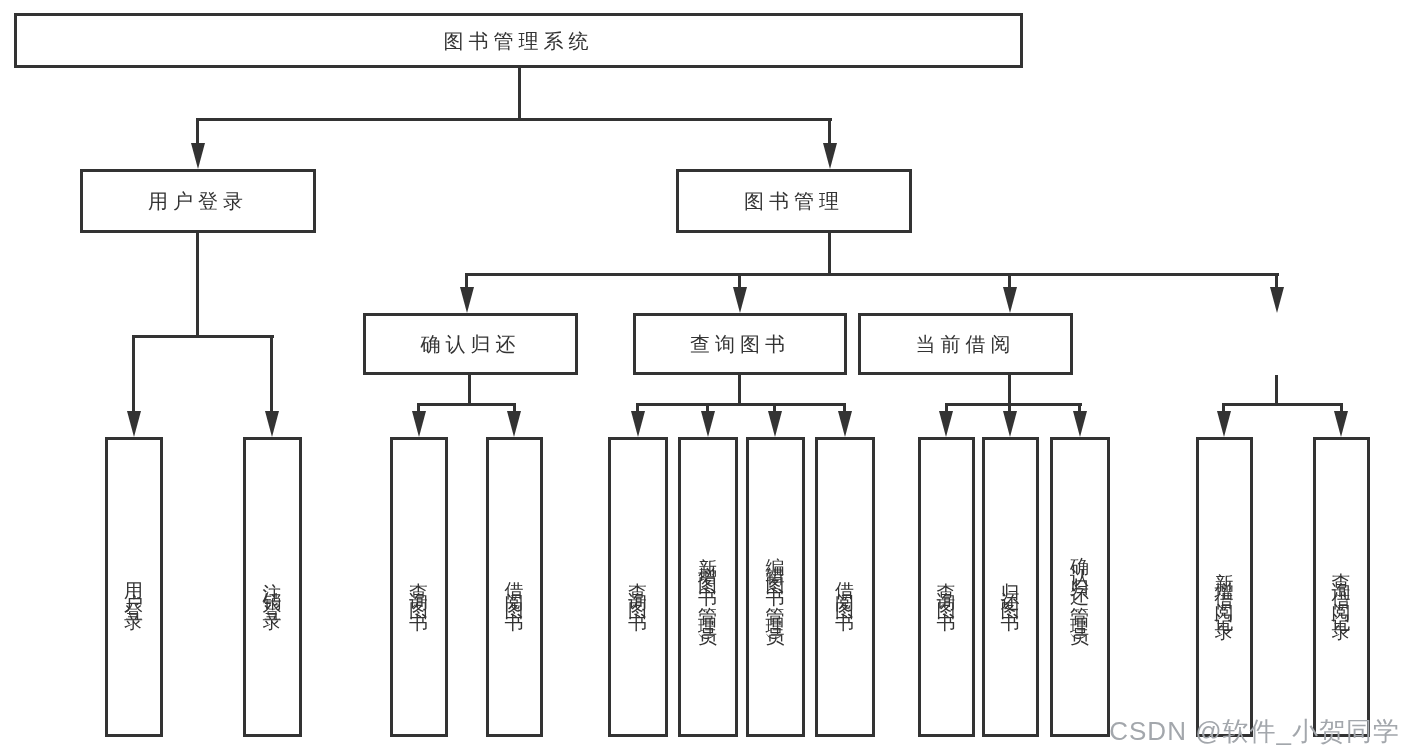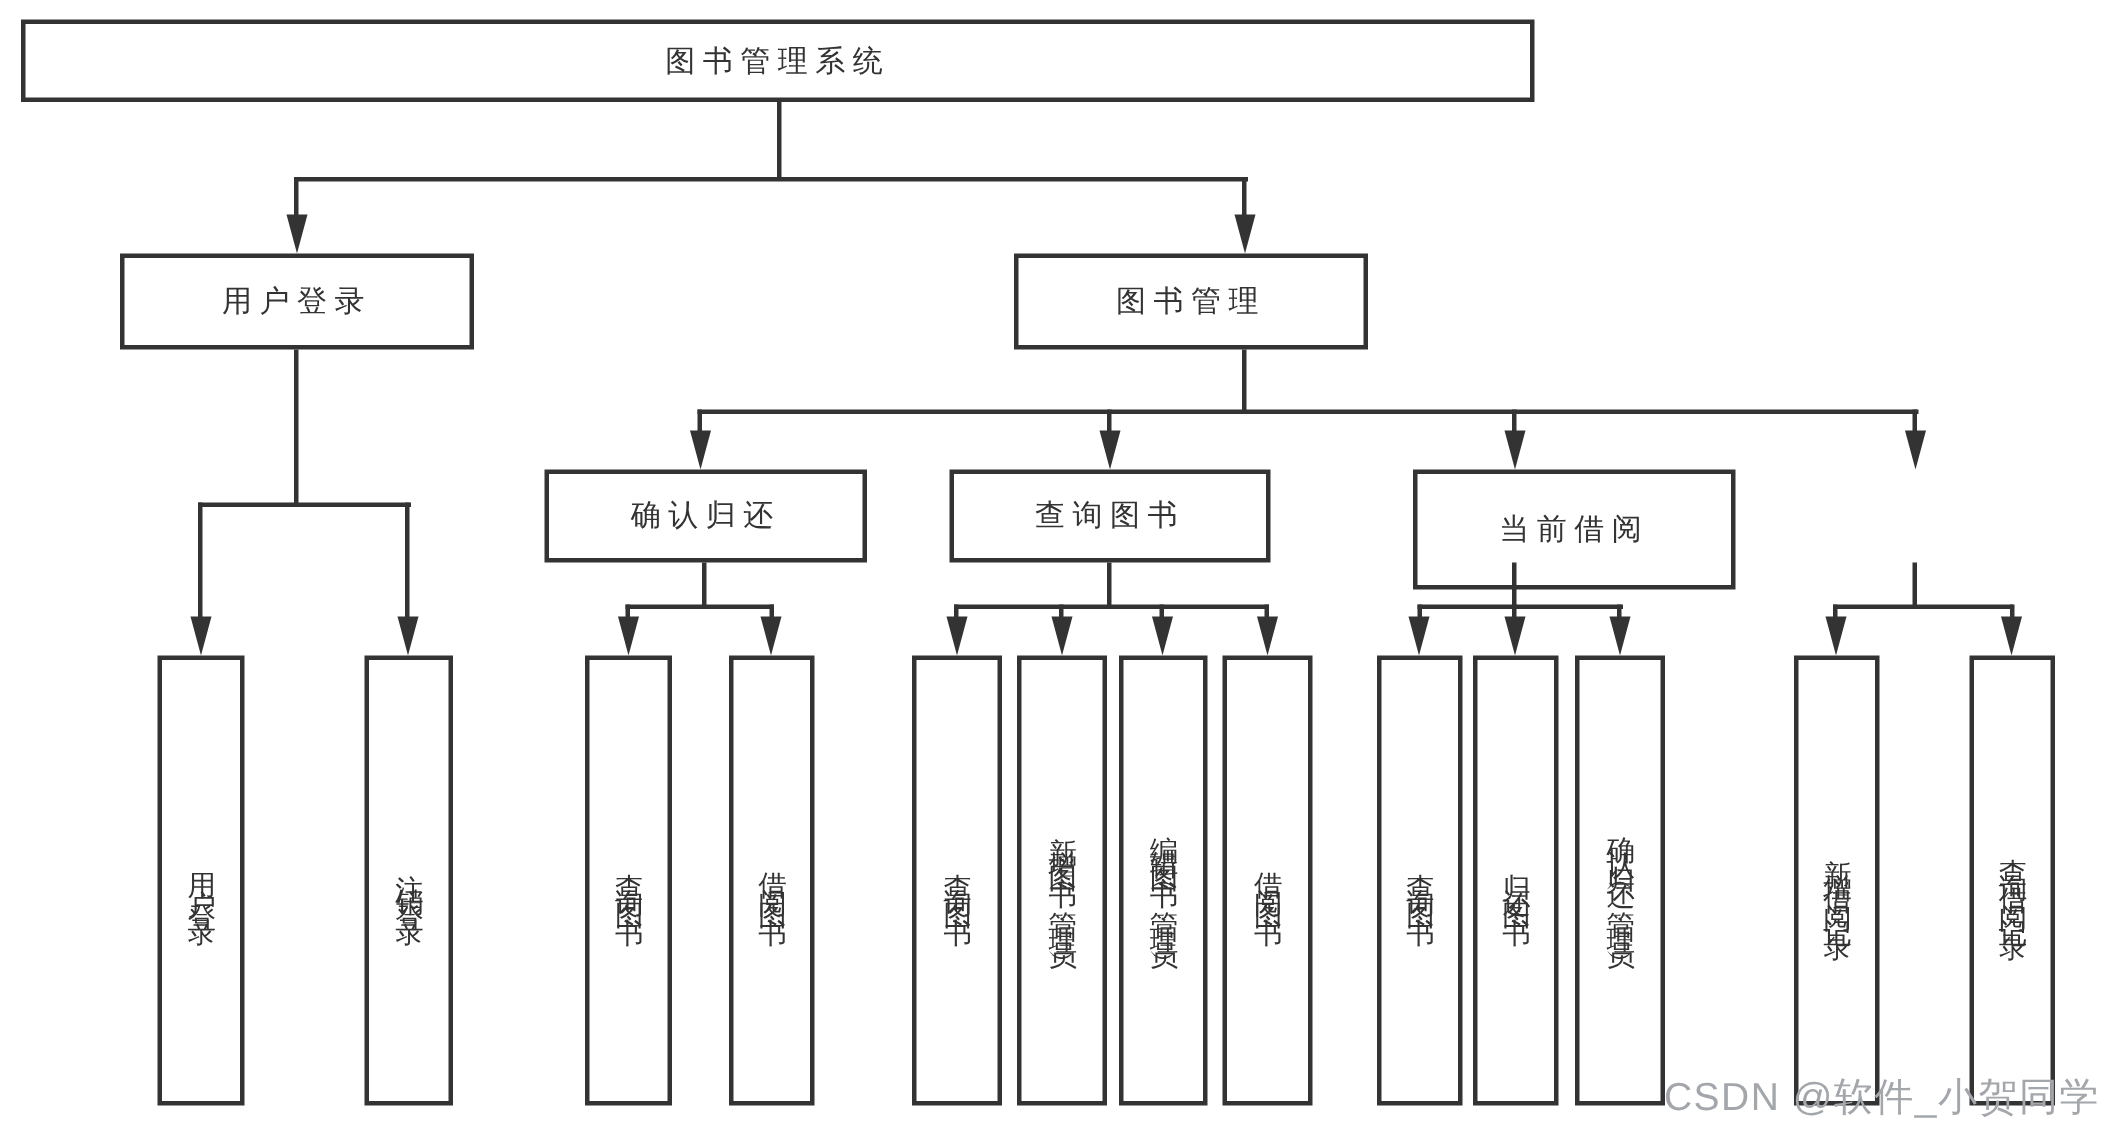--- a/index.html
+++ b/index.html
@@ -68,7 +68,7 @@
   <div class="box h" style="left:633px;top:313px;width:214px;height:62px">
     <span>查询图书</span>
   </div>
-  <div class="box h" style="left:942px;top:313px;width:215px;height:80px">
+  <div class="box h" style="left:858px;top:313px;width:215px;height:62px">
     <span>当前借阅</span>
   </div>
 

